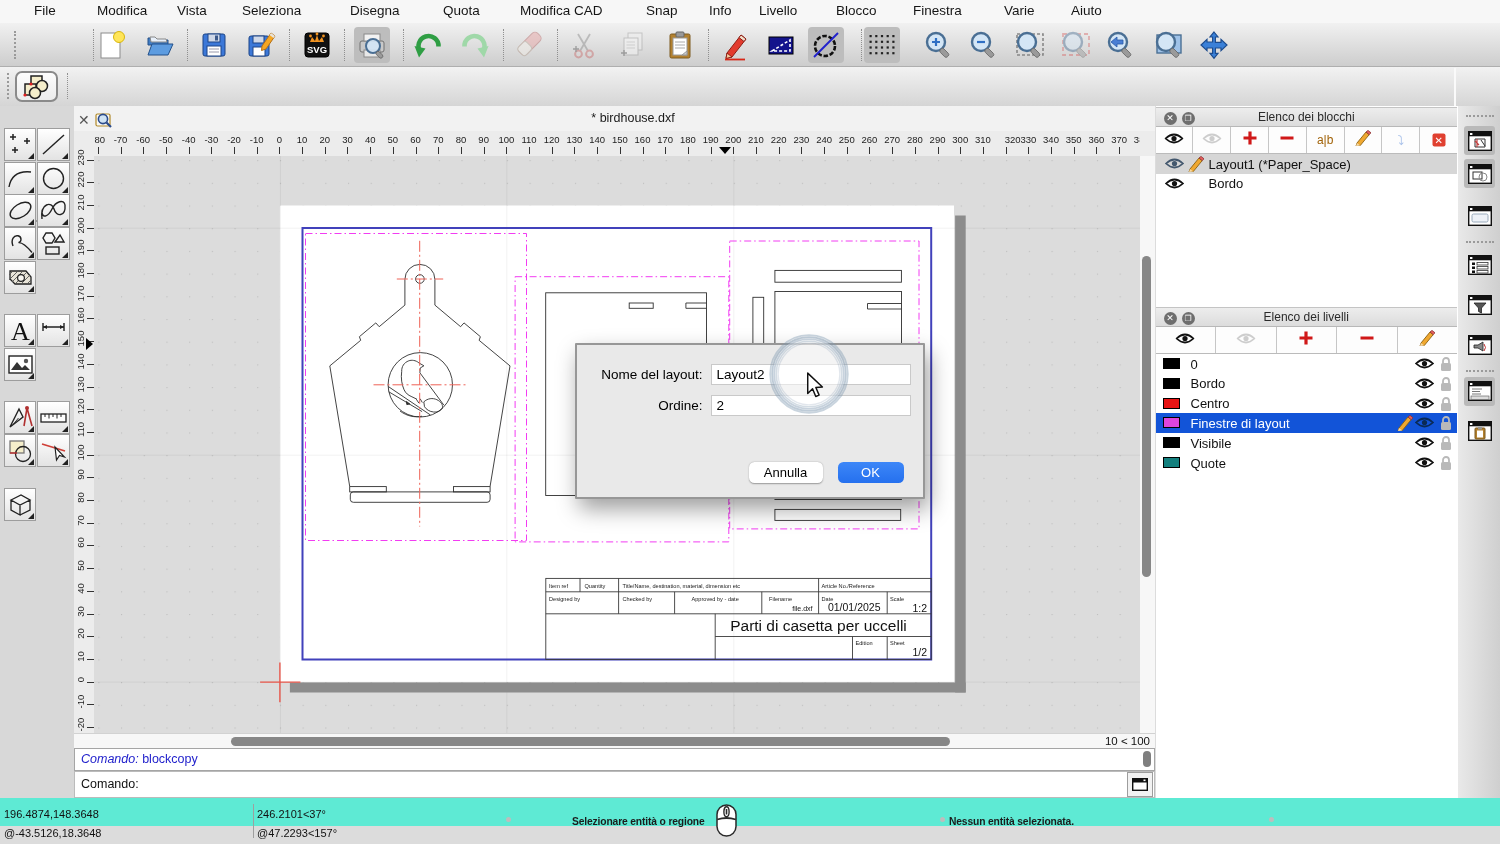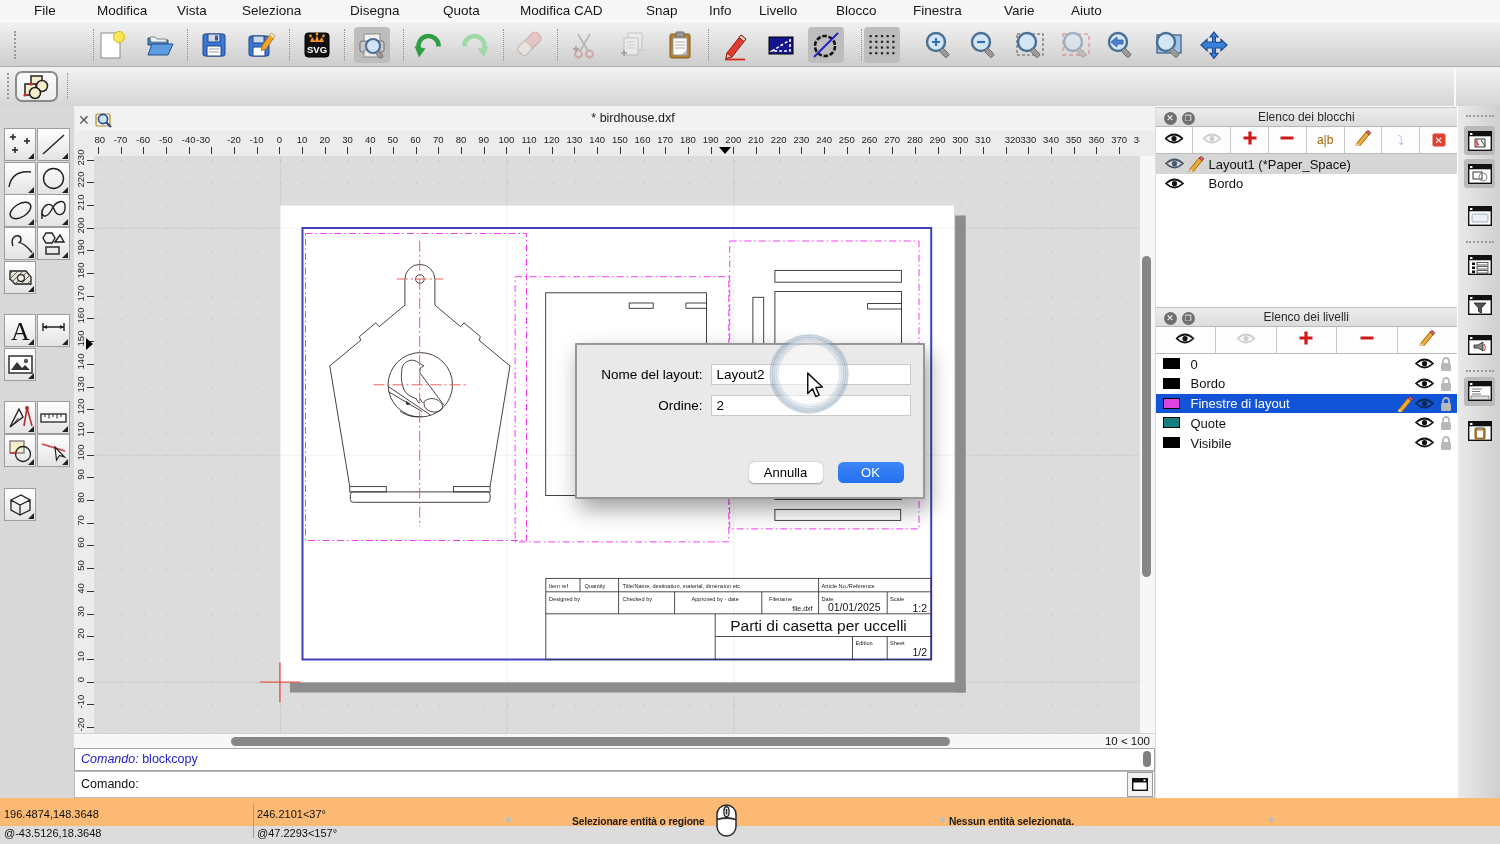--- a/index.html
+++ b/index.html
@@ -422,7 +422,7 @@
     <div class="tick" style="left: 91.925px; top: 16px; width: 1px; height: 7px;"></div>
     <div class="rlab" style="left: 99.62px; top: 3px; width: 30px; text-align: center;">-40</div>
     <div class="tick" style="left: 114.62px; top: 16px; width: 1px; height: 7px;"></div>
-    <div class="rlab" style="left: 122.315px; top: 3px; width: 30px; ">-30</div>
+    <div class="rlab" style="left: 122.315px; top: 3px; width: 30px; text-align: center;">-30</div>
     <div class="tick" style="left: 137.315px; top: 16px; width: 1px; height: 7px;"></div>
     <div class="rlab" style="left: 145.01px; top: 3px; width: 30px; text-align: center;">-20</div>
     <div class="tick" style="left: 160.01px; top: 16px; width: 1px; height: 7px;"></div>

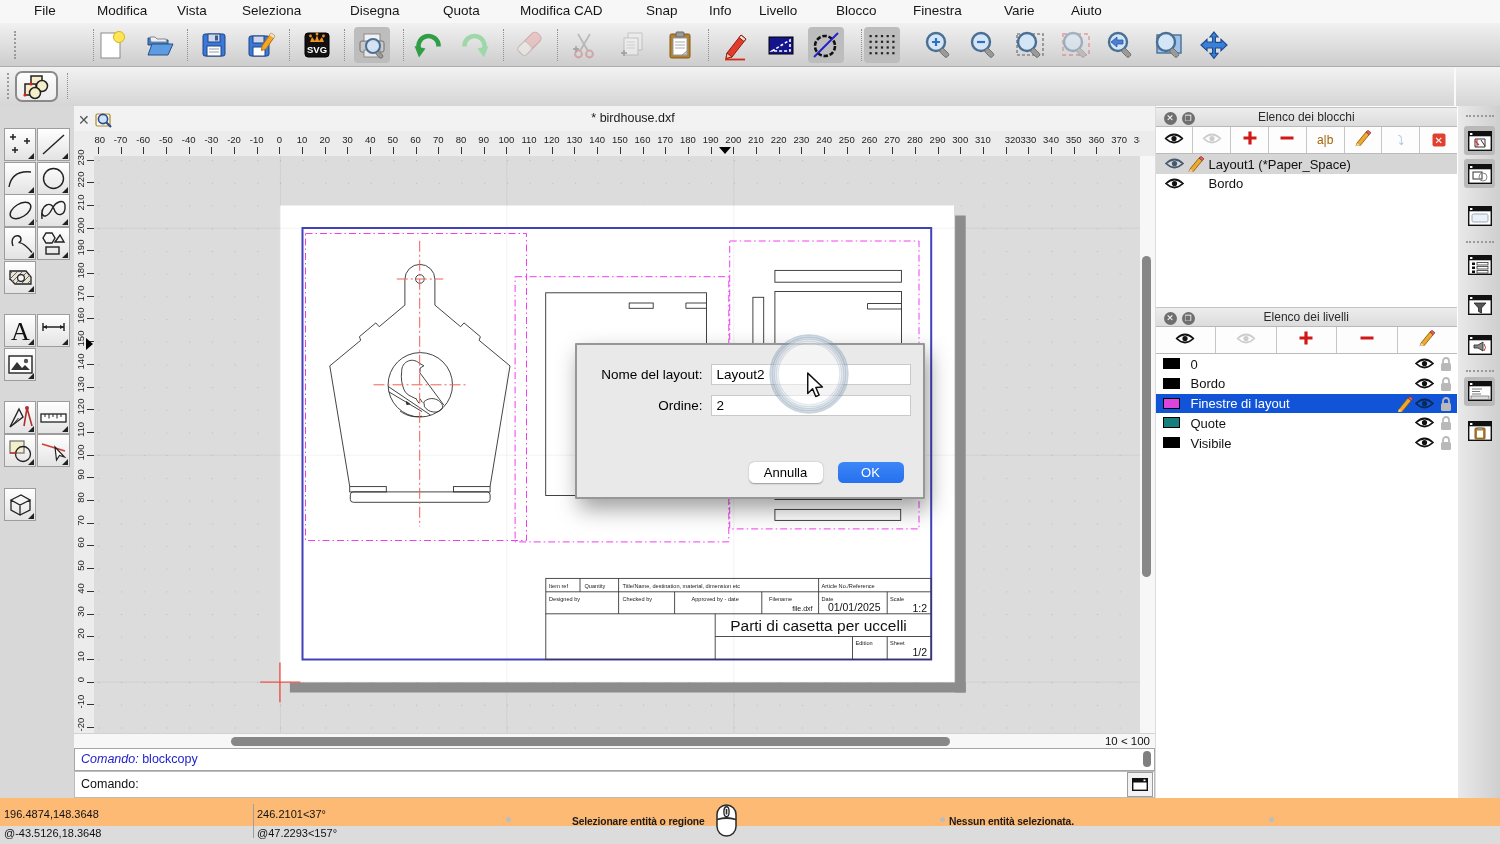--- a/index.html
+++ b/index.html
@@ -812,6 +812,18 @@
           <rect x="2" y="7" width="10" height="8" rx="1.5" fill="#b9b9b9"></rect>
         </svg></span>
     </div>
+    <div class="prow">
+      <span style="position:absolute;left:7px;top:4px;width:17px;height:11px;background:#e81414;border:1px solid #000;"></span>
+      <span style="position:absolute;left:35px;top:2.5px;">Centro</span>
+      <span style="position:absolute;left:259px;top:3px;"><svg width="19" height="13" viewBox="0 0 19 13">
+          <path d="M1,6.5 Q9.5,-1.5 18,6.5 Q9.5,14.5 1,6.5 Z" fill="none" stroke="#111" stroke-width="1.7"></path>
+          <circle cx="9.5" cy="6.5" r="2.6" fill="#111"></circle>
+        </svg></span>
+      <span style="position:absolute;left:283px;top:2px;"><svg width="14" height="16" viewBox="0 0 14 16">
+          <path d="M4,7 V5 a3,3 0 0 1 6,0 v2" fill="none" stroke="#b9b9b9" stroke-width="1.8"></path>
+          <rect x="2" y="7" width="10" height="8" rx="1.5" fill="#b9b9b9"></rect>
+        </svg></span>
+    </div>
     <div class="prow bluesel">
       <span style="position:absolute;left:7px;top:4px;width:17px;height:11px;background:#dd44dd;border:1px solid #000;"></span>
       <span style="position:absolute;left:35px;top:2.5px;">Finestre di layout</span>

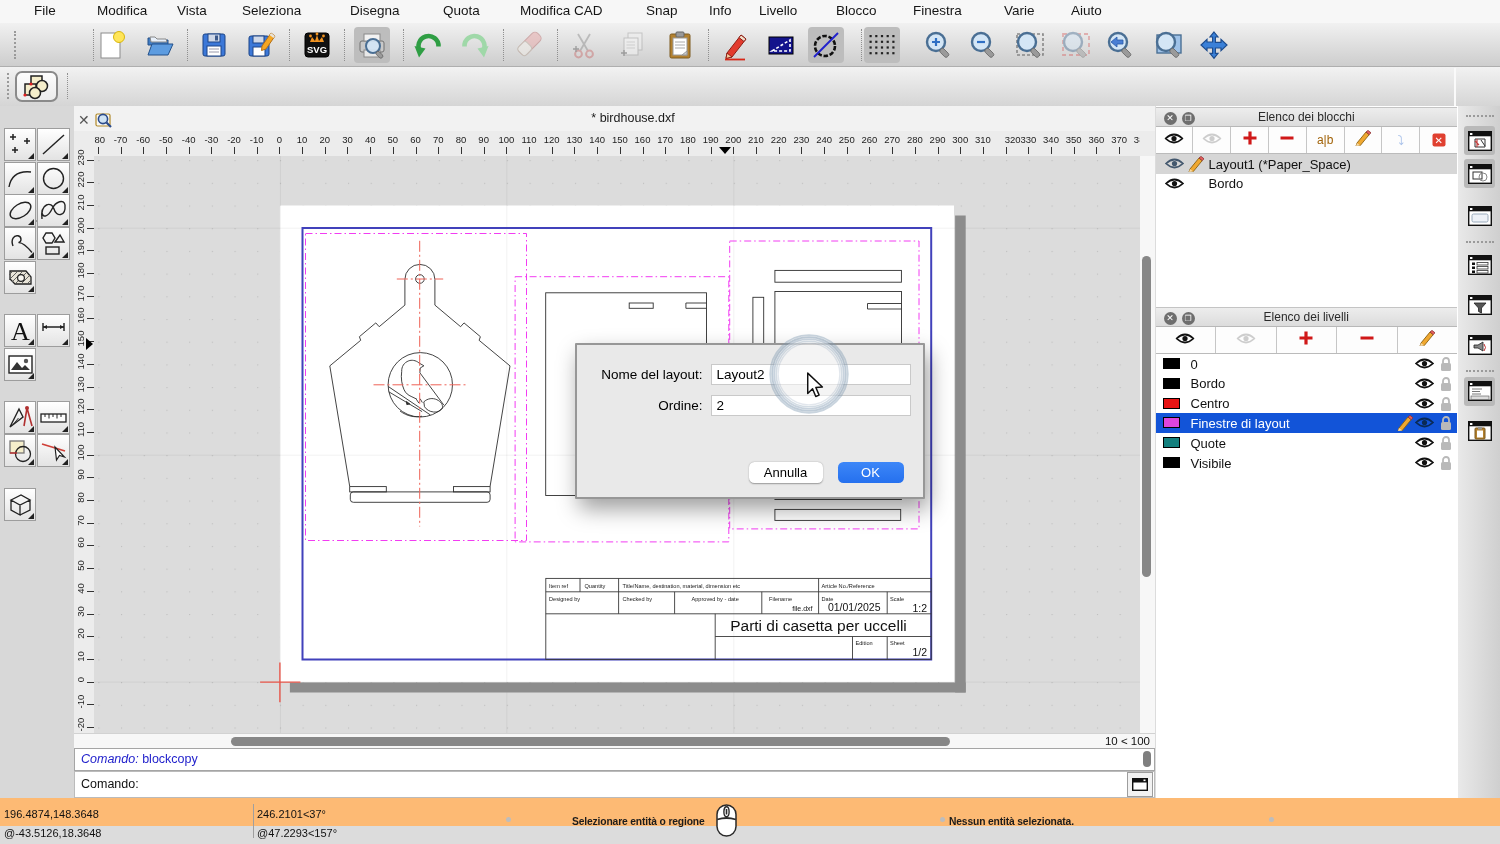--- a/index.html
+++ b/index.html
@@ -842,8 +842,8 @@
         </svg></span>
     </div>
     <div class="prow">
-      <span style="position:absolute;left:7px;top:4px;width:17px;height:11px;background:#13807e;border:1px solid #000;"></span>
-      <span style="position:absolute;left:35px;top:2.5px;">Quote</span>
+      <span style="position:absolute;left:7px;top:4px;width:17px;height:11px;background:#000;border:1px solid #000;"></span>
+      <span style="position:absolute;left:35px;top:2.5px;">Visibile</span>
       <span style="position:absolute;left:259px;top:3px;"><svg width="19" height="13" viewBox="0 0 19 13">
           <path d="M1,6.5 Q9.5,-1.5 18,6.5 Q9.5,14.5 1,6.5 Z" fill="none" stroke="#111" stroke-width="1.7"></path>
           <circle cx="9.5" cy="6.5" r="2.6" fill="#111"></circle>
@@ -854,8 +854,8 @@
         </svg></span>
     </div>
     <div class="prow">
-      <span style="position:absolute;left:7px;top:4px;width:17px;height:11px;background:#000;border:1px solid #000;"></span>
-      <span style="position:absolute;left:35px;top:2.5px;">Visibile</span>
+      <span style="position:absolute;left:7px;top:4px;width:17px;height:11px;background:#13807e;border:1px solid #000;"></span>
+      <span style="position:absolute;left:35px;top:2.5px;">Quote</span>
       <span style="position:absolute;left:259px;top:3px;"><svg width="19" height="13" viewBox="0 0 19 13">
           <path d="M1,6.5 Q9.5,-1.5 18,6.5 Q9.5,14.5 1,6.5 Z" fill="none" stroke="#111" stroke-width="1.7"></path>
           <circle cx="9.5" cy="6.5" r="2.6" fill="#111"></circle>

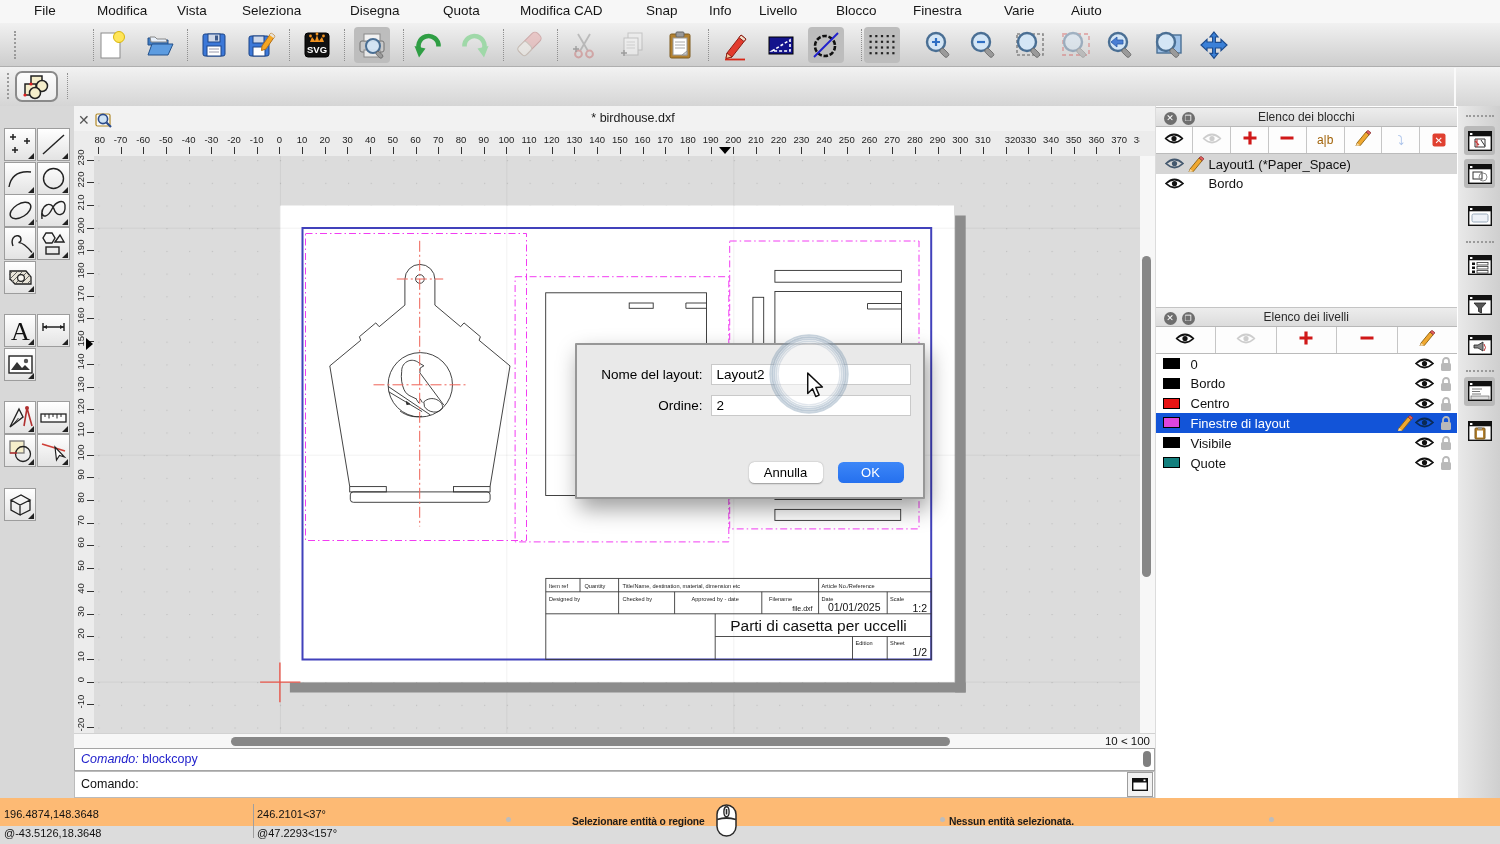--- a/index.html
+++ b/index.html
@@ -71,7 +71,7 @@
   .wbtn.on { background:#b9b9b9; }
 
   
-  #statusbar { position:absolute; left:0; top:798px; width:1500px; height:28px; background:#fdba74; font-size:11px; color:#111; }
+  #statusbar { position:absolute; left:0; top:798px; width:1500px; height:28px; background:#5eead4; font-size:11px; color:#111; }
 
   
   #dialog { position:absolute; left:574.5px; top:342.5px; width:350px; height:156px; background:#e9e9e9;

